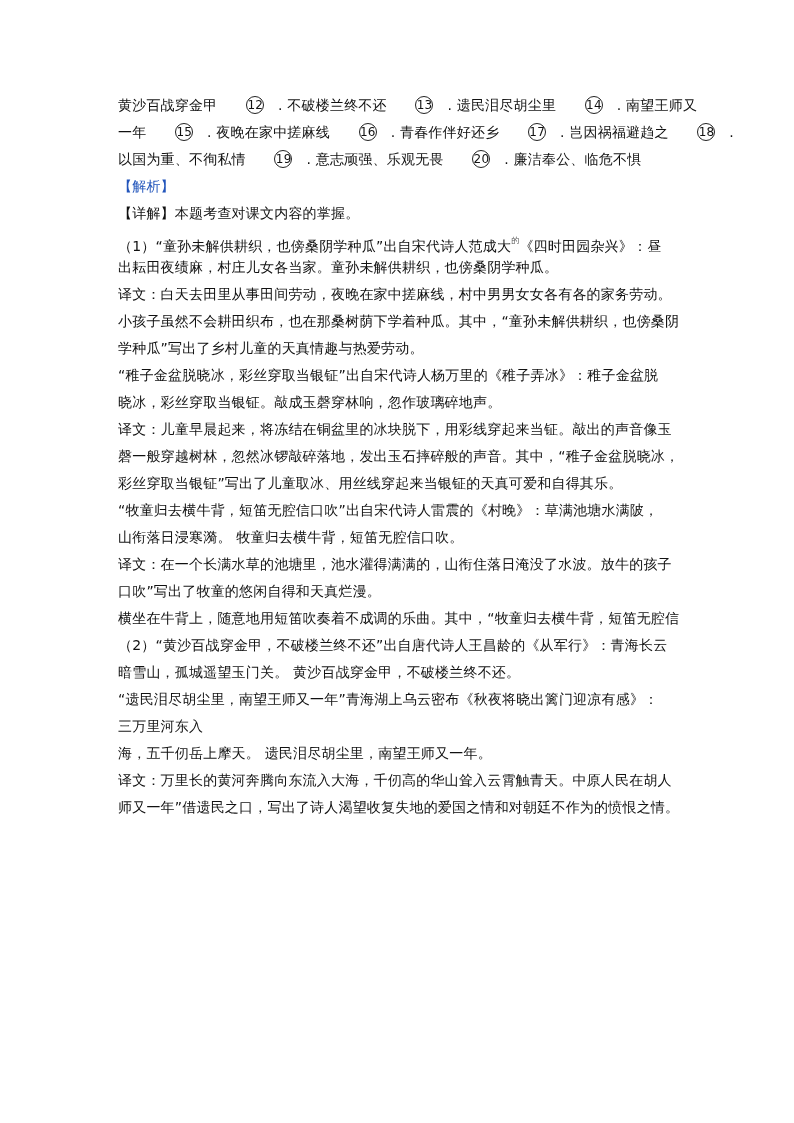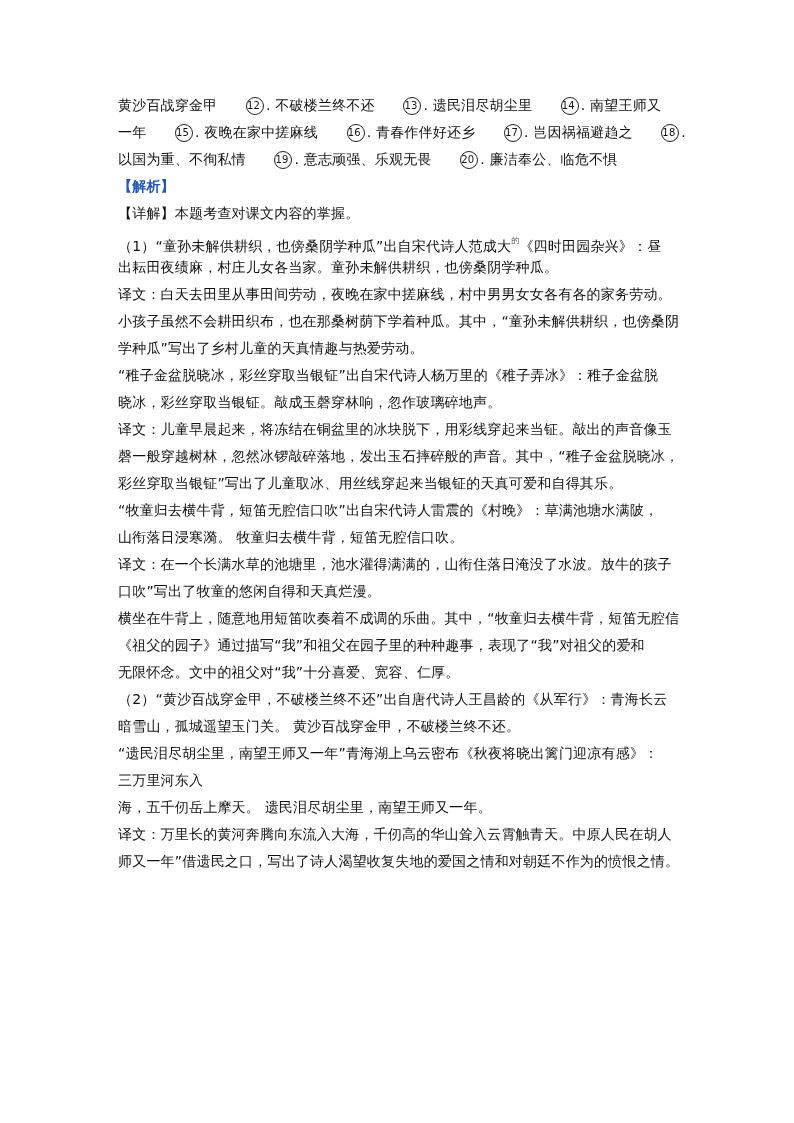--- a/index.html
+++ b/index.html
@@ -34,11 +34,11 @@
       height: 16px;
       border: 1px solid #222;
       border-radius: 50%;
-      font-size: 10px;
+      font-size: 12px;
       line-height: 16px;
-      text-align: left;
+      text-align: right;
       vertical-align: 1px;
-      margin-right: 2px;
+      margin-right: 14px;
     }
     .gap { display: inline-block; width: 24px; }
     .analysis-label {

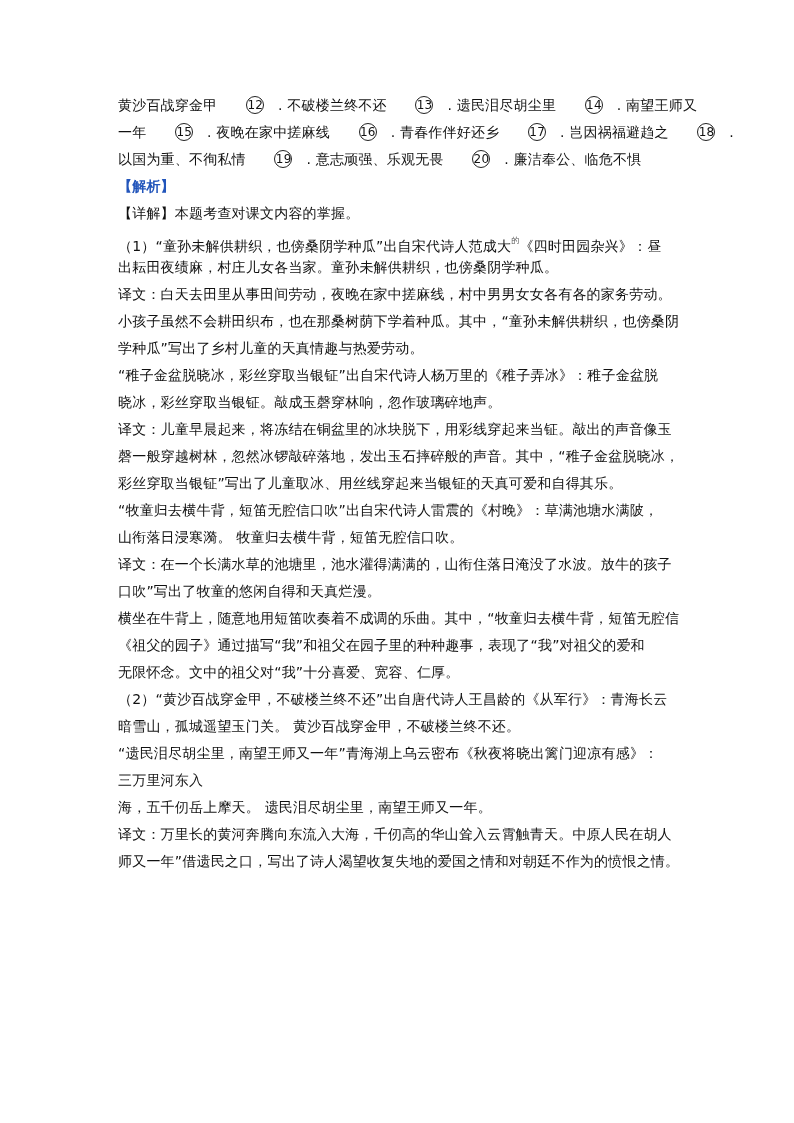--- a/index.html
+++ b/index.html
@@ -43,7 +43,7 @@
     .gap { display: inline-block; width: 24px; }
     .analysis-label {
       color: #2255bb;
-      font-weight: bold;
+      font-weight: normal;
     }
     .sup {
       font-size: 8px;

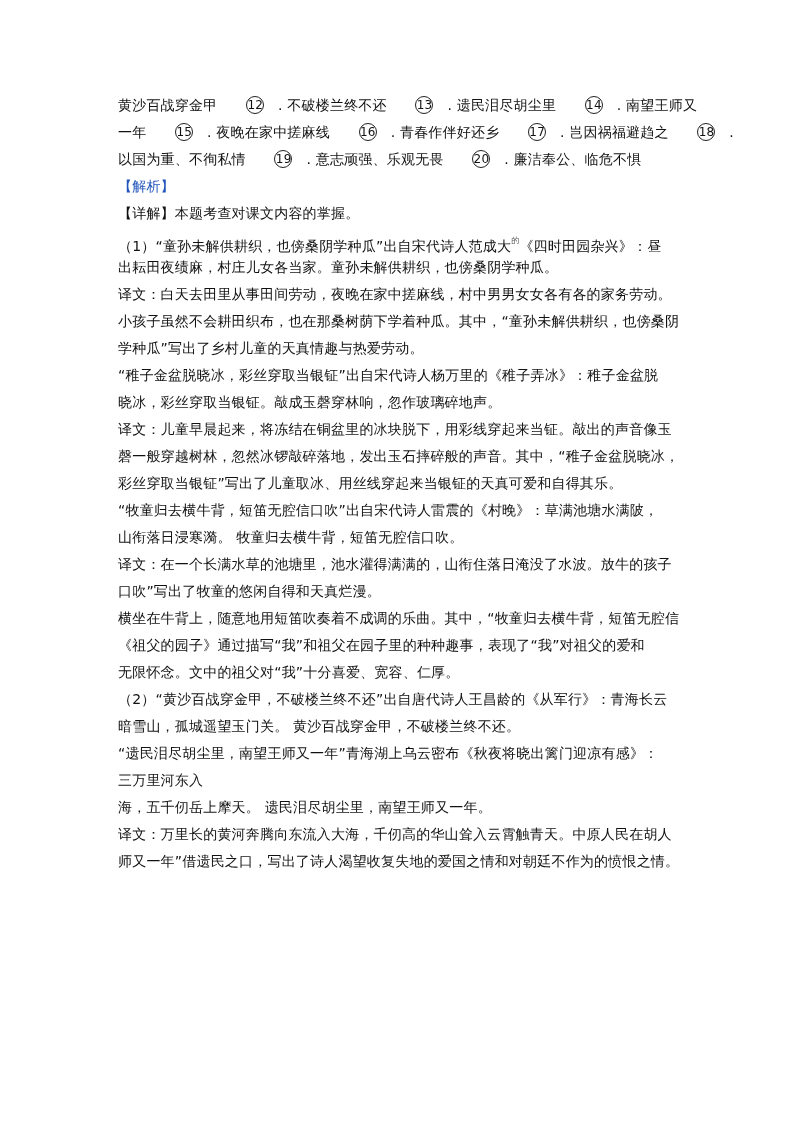--- a/index.html
+++ b/index.html
@@ -113,10 +113,6 @@
     <div class="line">横坐在牛背上，随意地用短笛吹奏着不成调的乐曲。其中，“牧童归去横牛背，短笛无腔信</div>
   </div>
 
-  <div>
-    <div class="line">《祖父的园子》通过描写“我”和祖父在园子里的种种趣事，表现了“我”对祖父的爱和</div>
-    <div class="line">无限怀念。文中的祖父对“我”十分喜爱、宽容、仁厚。</div>
-  </div>
 
   <div>
     <div class="line">（2）“黄沙百战穿金甲，不破楼兰终不还”出自唐代诗人王昌龄的《从军行》：青海长云</div>

